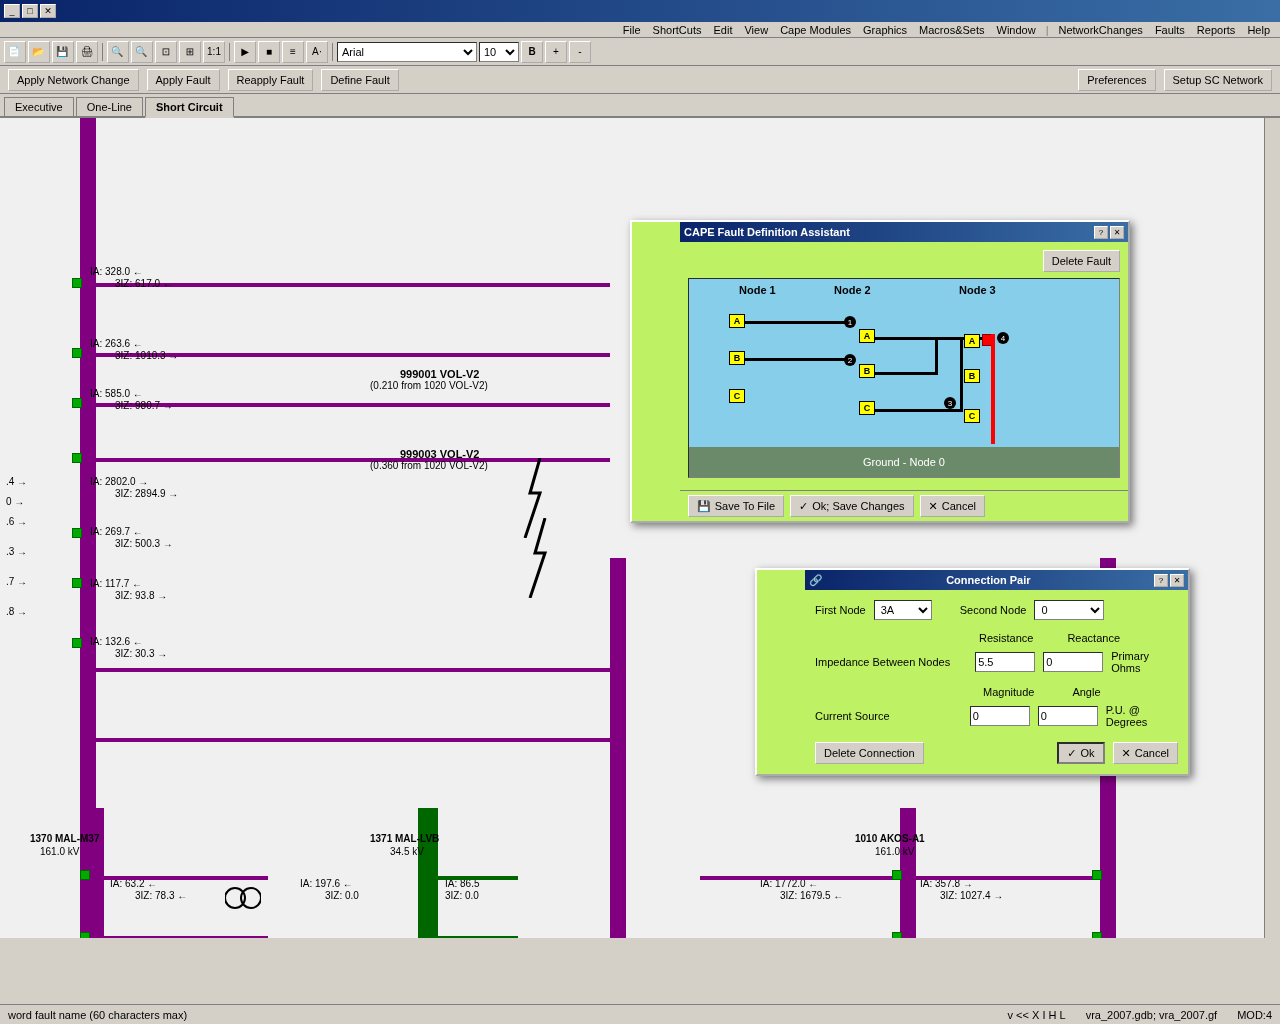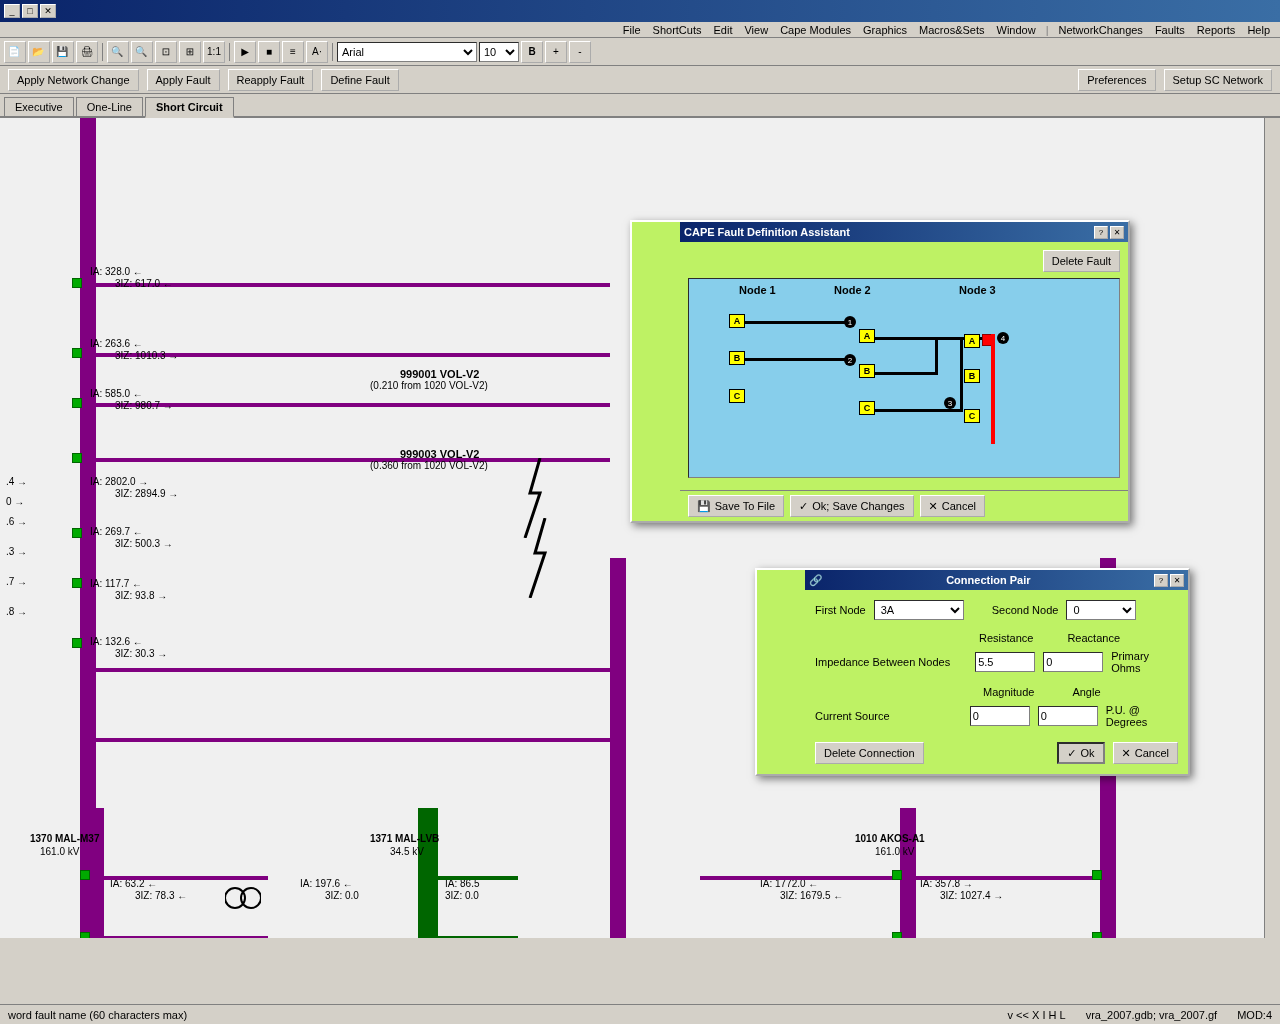--- a/index.html
+++ b/index.html
@@ -552,6 +552,9 @@
 
         <div style="position:absolute;left:302px;top:55px;width:4px;height:110px;background:red;"></div>
 
+        <div class="ground-bar">
+          <span>Ground - Node 0</span>
+        </div>
       </div>
     </div>
 

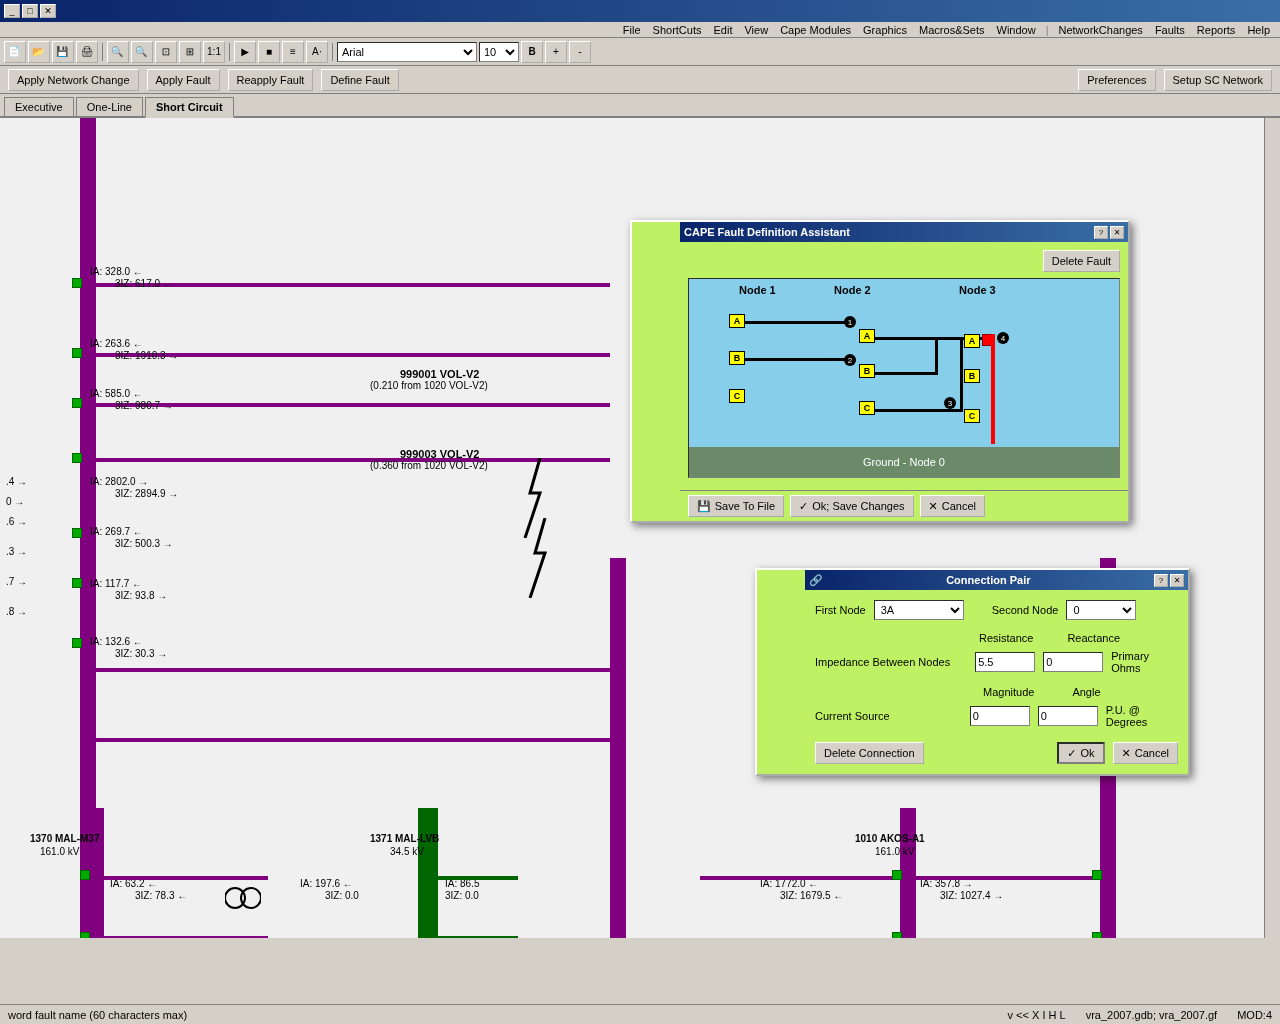--- a/index.html
+++ b/index.html
@@ -588,7 +588,7 @@
 
       <div style="display:flex;align-items:center;gap:8px;margin-bottom:12px;">
         <span>First Node</span>
-        <select class="sel" style="width:90px;">
+        <select class="sel" style="width:58px;">
           <option>3A</option>
         </select>
         <span style="margin-left:20px;">Second Node</span>

